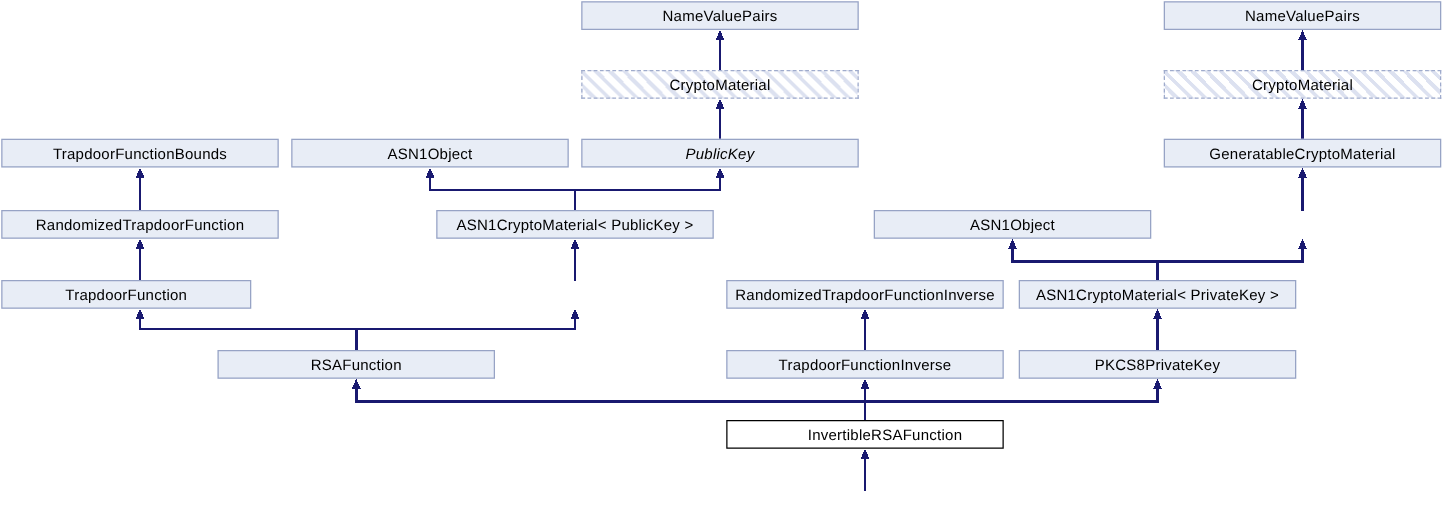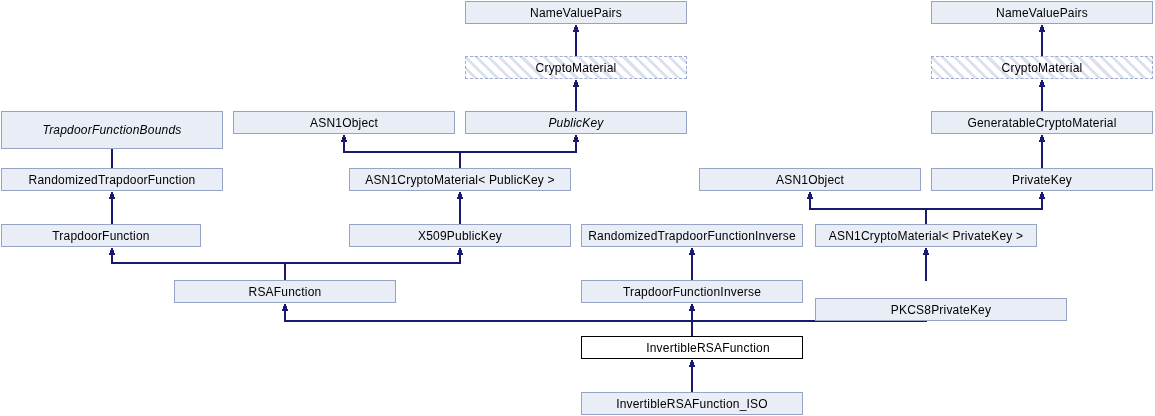--- a/index.html
+++ b/index.html
@@ -138,7 +138,7 @@
     <div class="node" style="left: 931px; top: 1px; width: 222px; height: 23px;">NameValuePairs</div>
     <div class="node hatched" style="left: 465px; top: 56px; width: 222px; height: 23px;">CryptoMaterial</div>
     <div class="node hatched" style="left: 931px; top: 56px; width: 222px; height: 23px;">CryptoMaterial</div>
-    <div class="node" style="left: 1px; top: 111px; width: 222px; height: 38px; font-style: italic;">TrapdoorFunctionBounds</div>
+    <div class="node" style="left: 1px; top: 111px; width: 222px; height: 23px;">TrapdoorFunctionBounds</div>
     <div class="node" style="left: 233px; top: 111px; width: 222px; height: 23px;">ASN1Object</div>
     <div class="node" style="left: 465px; top: 111px; width: 222px; height: 23px; font-style: italic;">PublicKey</div>
     <div class="node" style="left: 931px; top: 111px; width: 222px; height: 23px;">GeneratableCryptoMaterial</div>

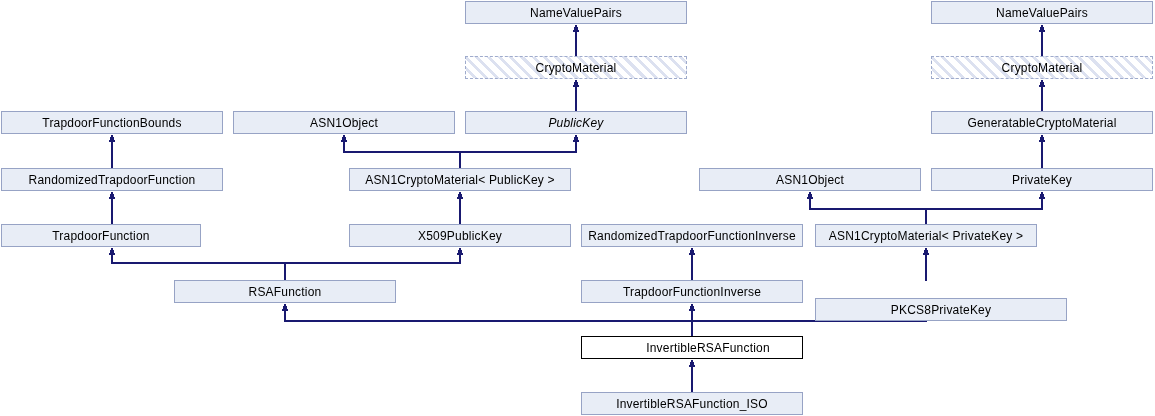--- a/index.html
+++ b/index.html
@@ -145,7 +145,6 @@
     <div class="node" style="left: 1px; top: 168px; width: 222px; height: 23px;">RandomizedTrapdoorFunction</div>
     <div class="node" style="left: 349px; top: 168px; width: 222px; height: 23px;">ASN1CryptoMaterial&lt; PublicKey &gt;</div>
     <div class="node" style="left: 699px; top: 168px; width: 222px; height: 23px;">ASN1Object</div>
-    <div class="node" style="left: 931px; top: 168px; width: 222px; height: 23px;">PrivateKey</div>
     <div class="node" style="left: 1px; top: 224px; width: 200px; height: 23px;">TrapdoorFunction</div>
     <div class="node" style="left: 349px; top: 224px; width: 222px; height: 23px;">X509PublicKey</div>
     <div class="node" style="left: 581px; top: 224px; width: 222px; height: 23px;">RandomizedTrapdoorFunctionInverse</div>

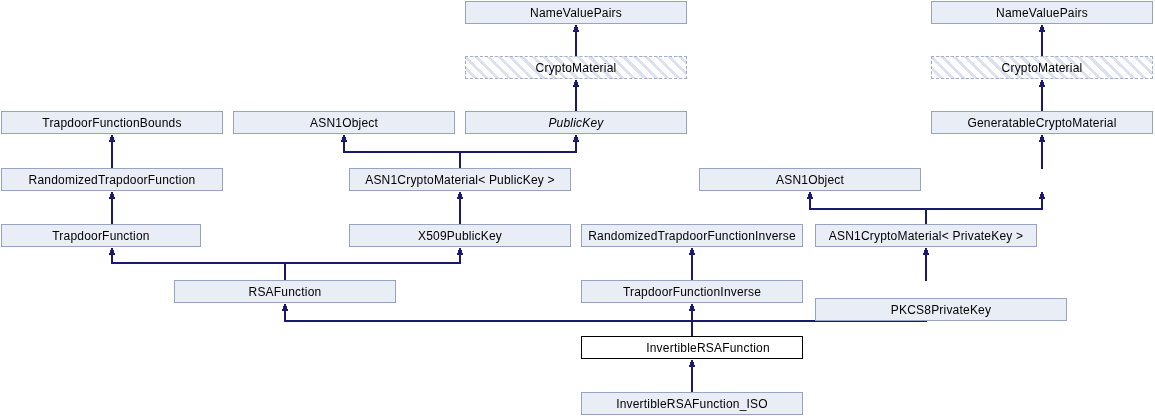--- a/index.html
+++ b/index.html
@@ -146,7 +146,6 @@
     <div class="node" style="left: 349px; top: 168px; width: 222px; height: 23px;">ASN1CryptoMaterial&lt; PublicKey &gt;</div>
     <div class="node" style="left: 699px; top: 168px; width: 222px; height: 23px;">ASN1Object</div>
     <div class="node" style="left: 1px; top: 224px; width: 200px; height: 23px;">TrapdoorFunction</div>
-    <div class="node" style="left: 349px; top: 224px; width: 222px; height: 23px;">X509PublicKey</div>
     <div class="node" style="left: 581px; top: 224px; width: 222px; height: 23px;">RandomizedTrapdoorFunctionInverse</div>
     <div class="node" style="left: 815px; top: 224px; width: 222px; height: 23px;">ASN1CryptoMaterial&lt; PrivateKey &gt;</div>
     <div class="node" style="left: 174px; top: 280px; width: 222px; height: 23px;">RSAFunction</div>

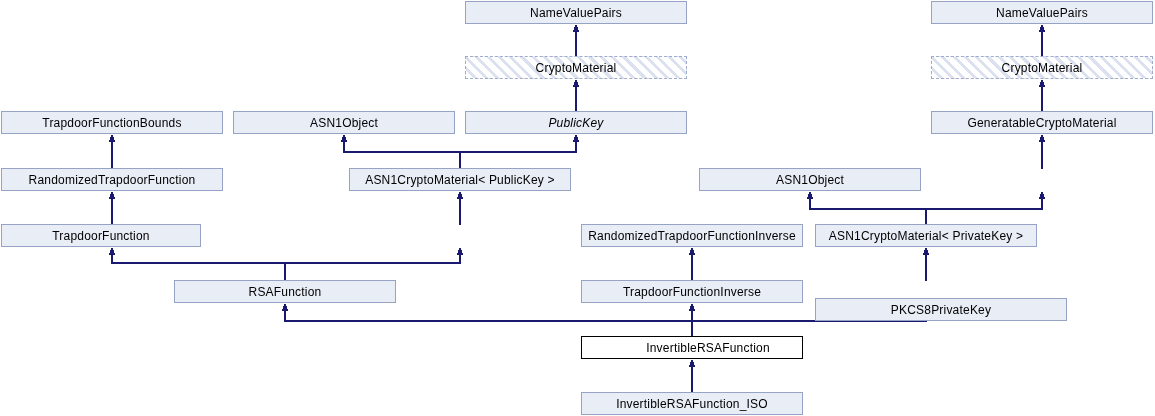--- a/index.html
+++ b/index.html
@@ -150,7 +150,7 @@
     <div class="node" style="left: 815px; top: 224px; width: 222px; height: 23px;">ASN1CryptoMaterial&lt; PrivateKey &gt;</div>
     <div class="node" style="left: 174px; top: 280px; width: 222px; height: 23px;">RSAFunction</div>
     <div class="node" style="left: 581px; top: 280px; width: 222px; height: 23px;">TrapdoorFunctionInverse</div>
-    <div class="node" style="left: 815px; top: 280px; width: 252px; height: 23px; margin-top: 18px;">PKCS8PrivateKey</div>
+    <div class="node" style="left: 815px; top: 280px; width: 222px; height: 23px;">PKCS8PrivateKey</div>
     <div class="node current" style="left: 581px; top: 336px; width: 222px; height: 23px; padding-left: 32px;">InvertibleRSAFunction</div>
     <div class="node" style="left: 581px; top: 392px; width: 222px; height: 23px;">InvertibleRSAFunction_ISO</div>
   </div>

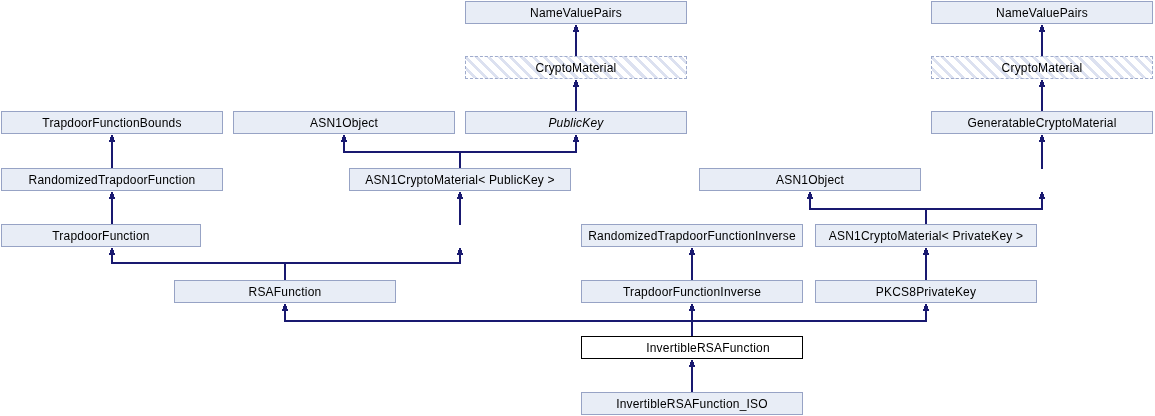--- a/index.html
+++ b/index.html
@@ -152,7 +152,6 @@
     <div class="node" style="left: 581px; top: 280px; width: 222px; height: 23px;">TrapdoorFunctionInverse</div>
     <div class="node" style="left: 815px; top: 280px; width: 222px; height: 23px;">PKCS8PrivateKey</div>
     <div class="node current" style="left: 581px; top: 336px; width: 222px; height: 23px; padding-left: 32px;">InvertibleRSAFunction</div>
-    <div class="node" style="left: 581px; top: 392px; width: 222px; height: 23px;">InvertibleRSAFunction_ISO</div>
   </div>
 
 </body></html>

